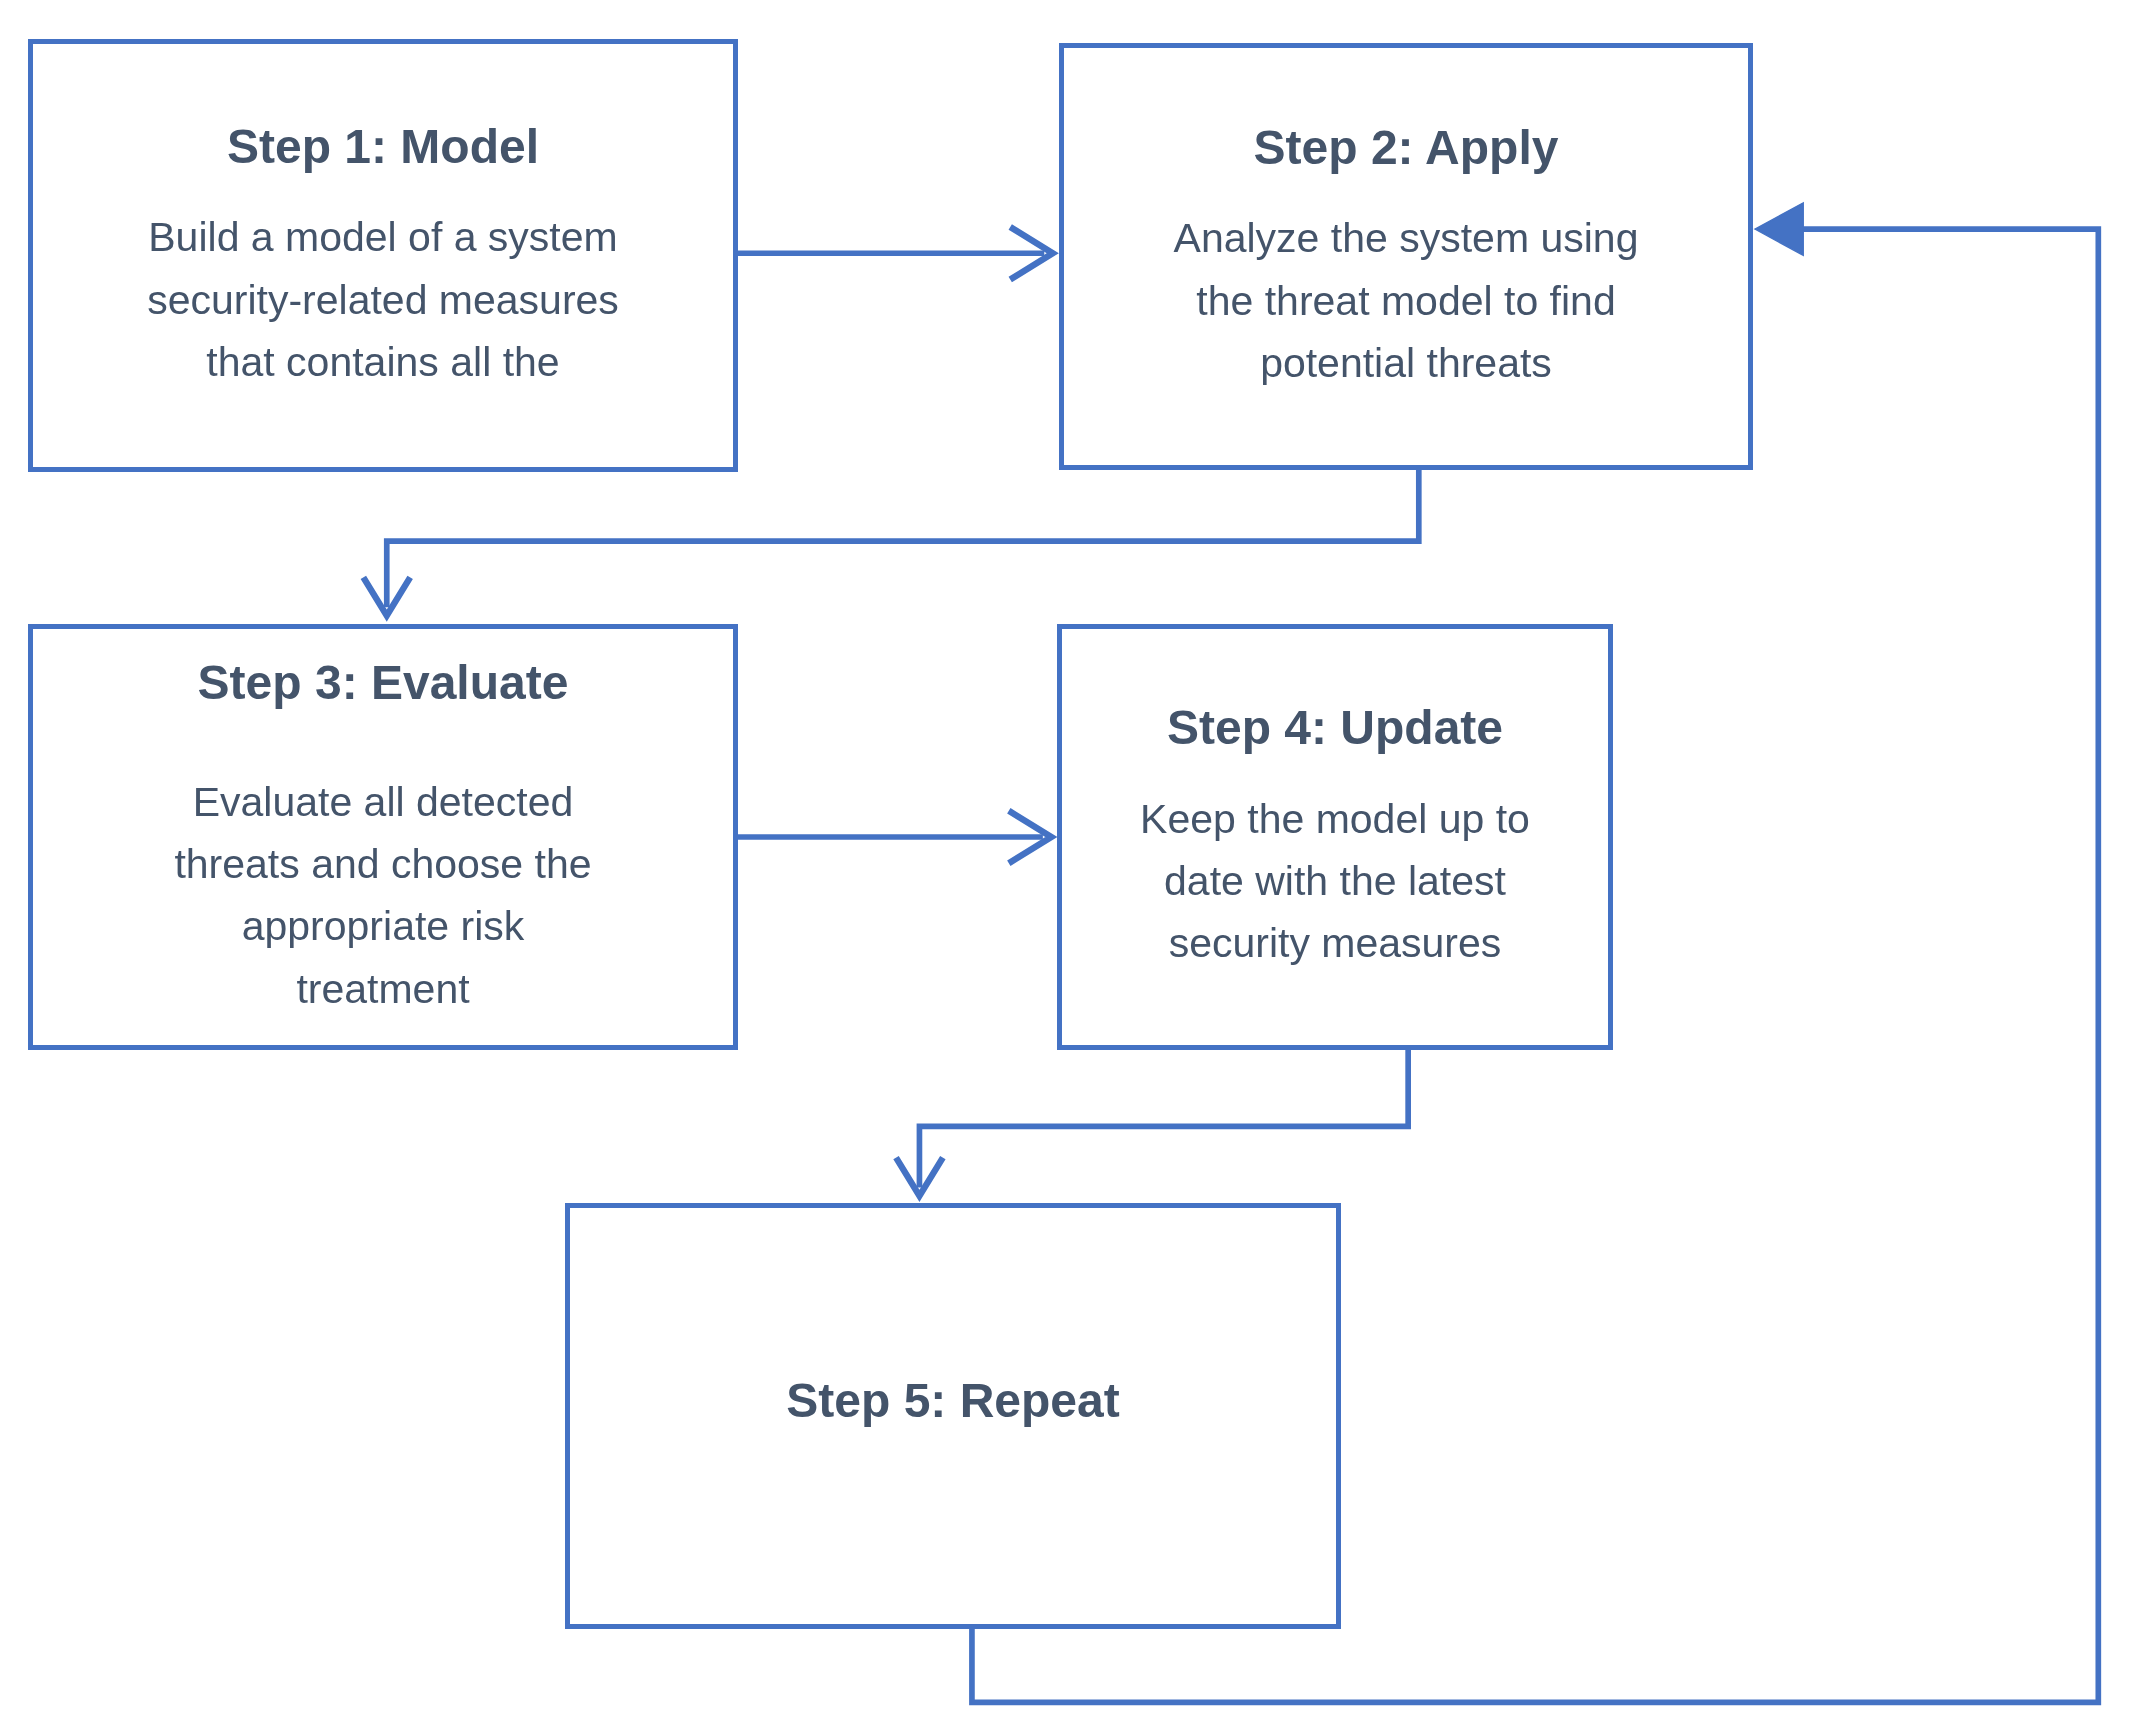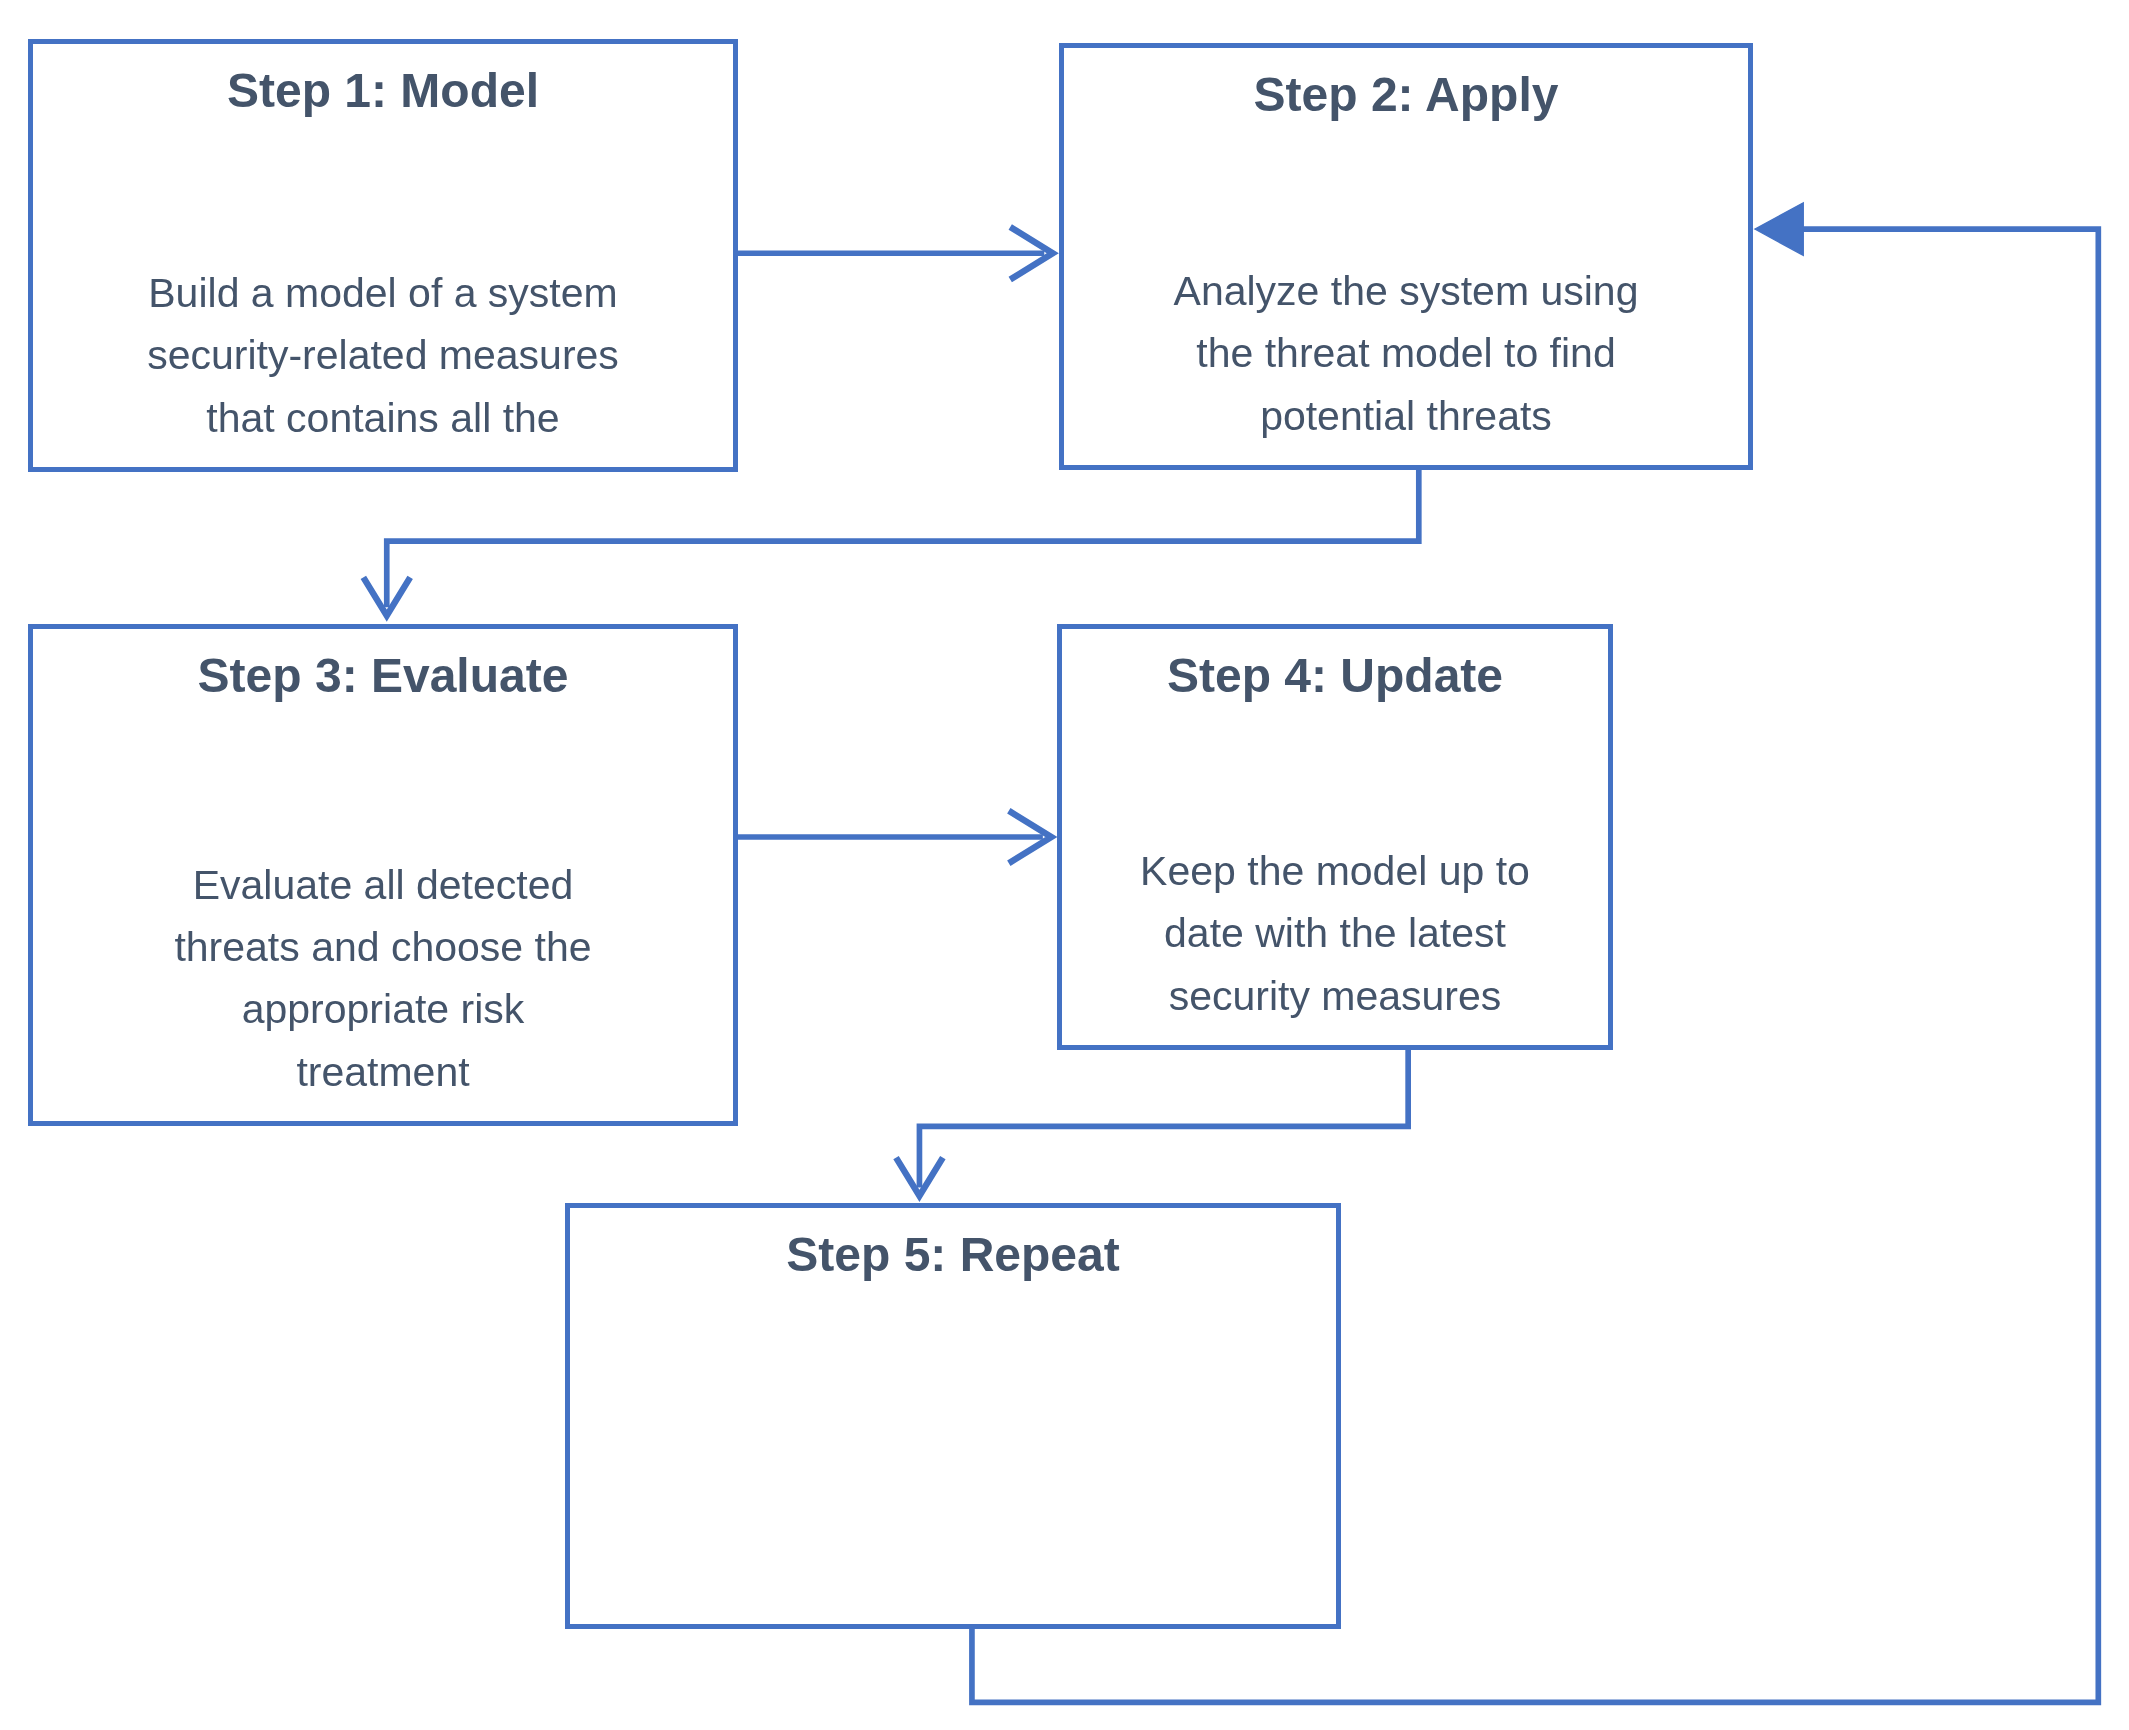--- a/index.html
+++ b/index.html
@@ -22,7 +22,7 @@
     background:var(--bg-color);
     display:flex;
     flex-direction:column;
-    justify-content:space-between;
+    justify-content:center;
     align-items:center;
     text-align:center;
     padding:18px 21px;

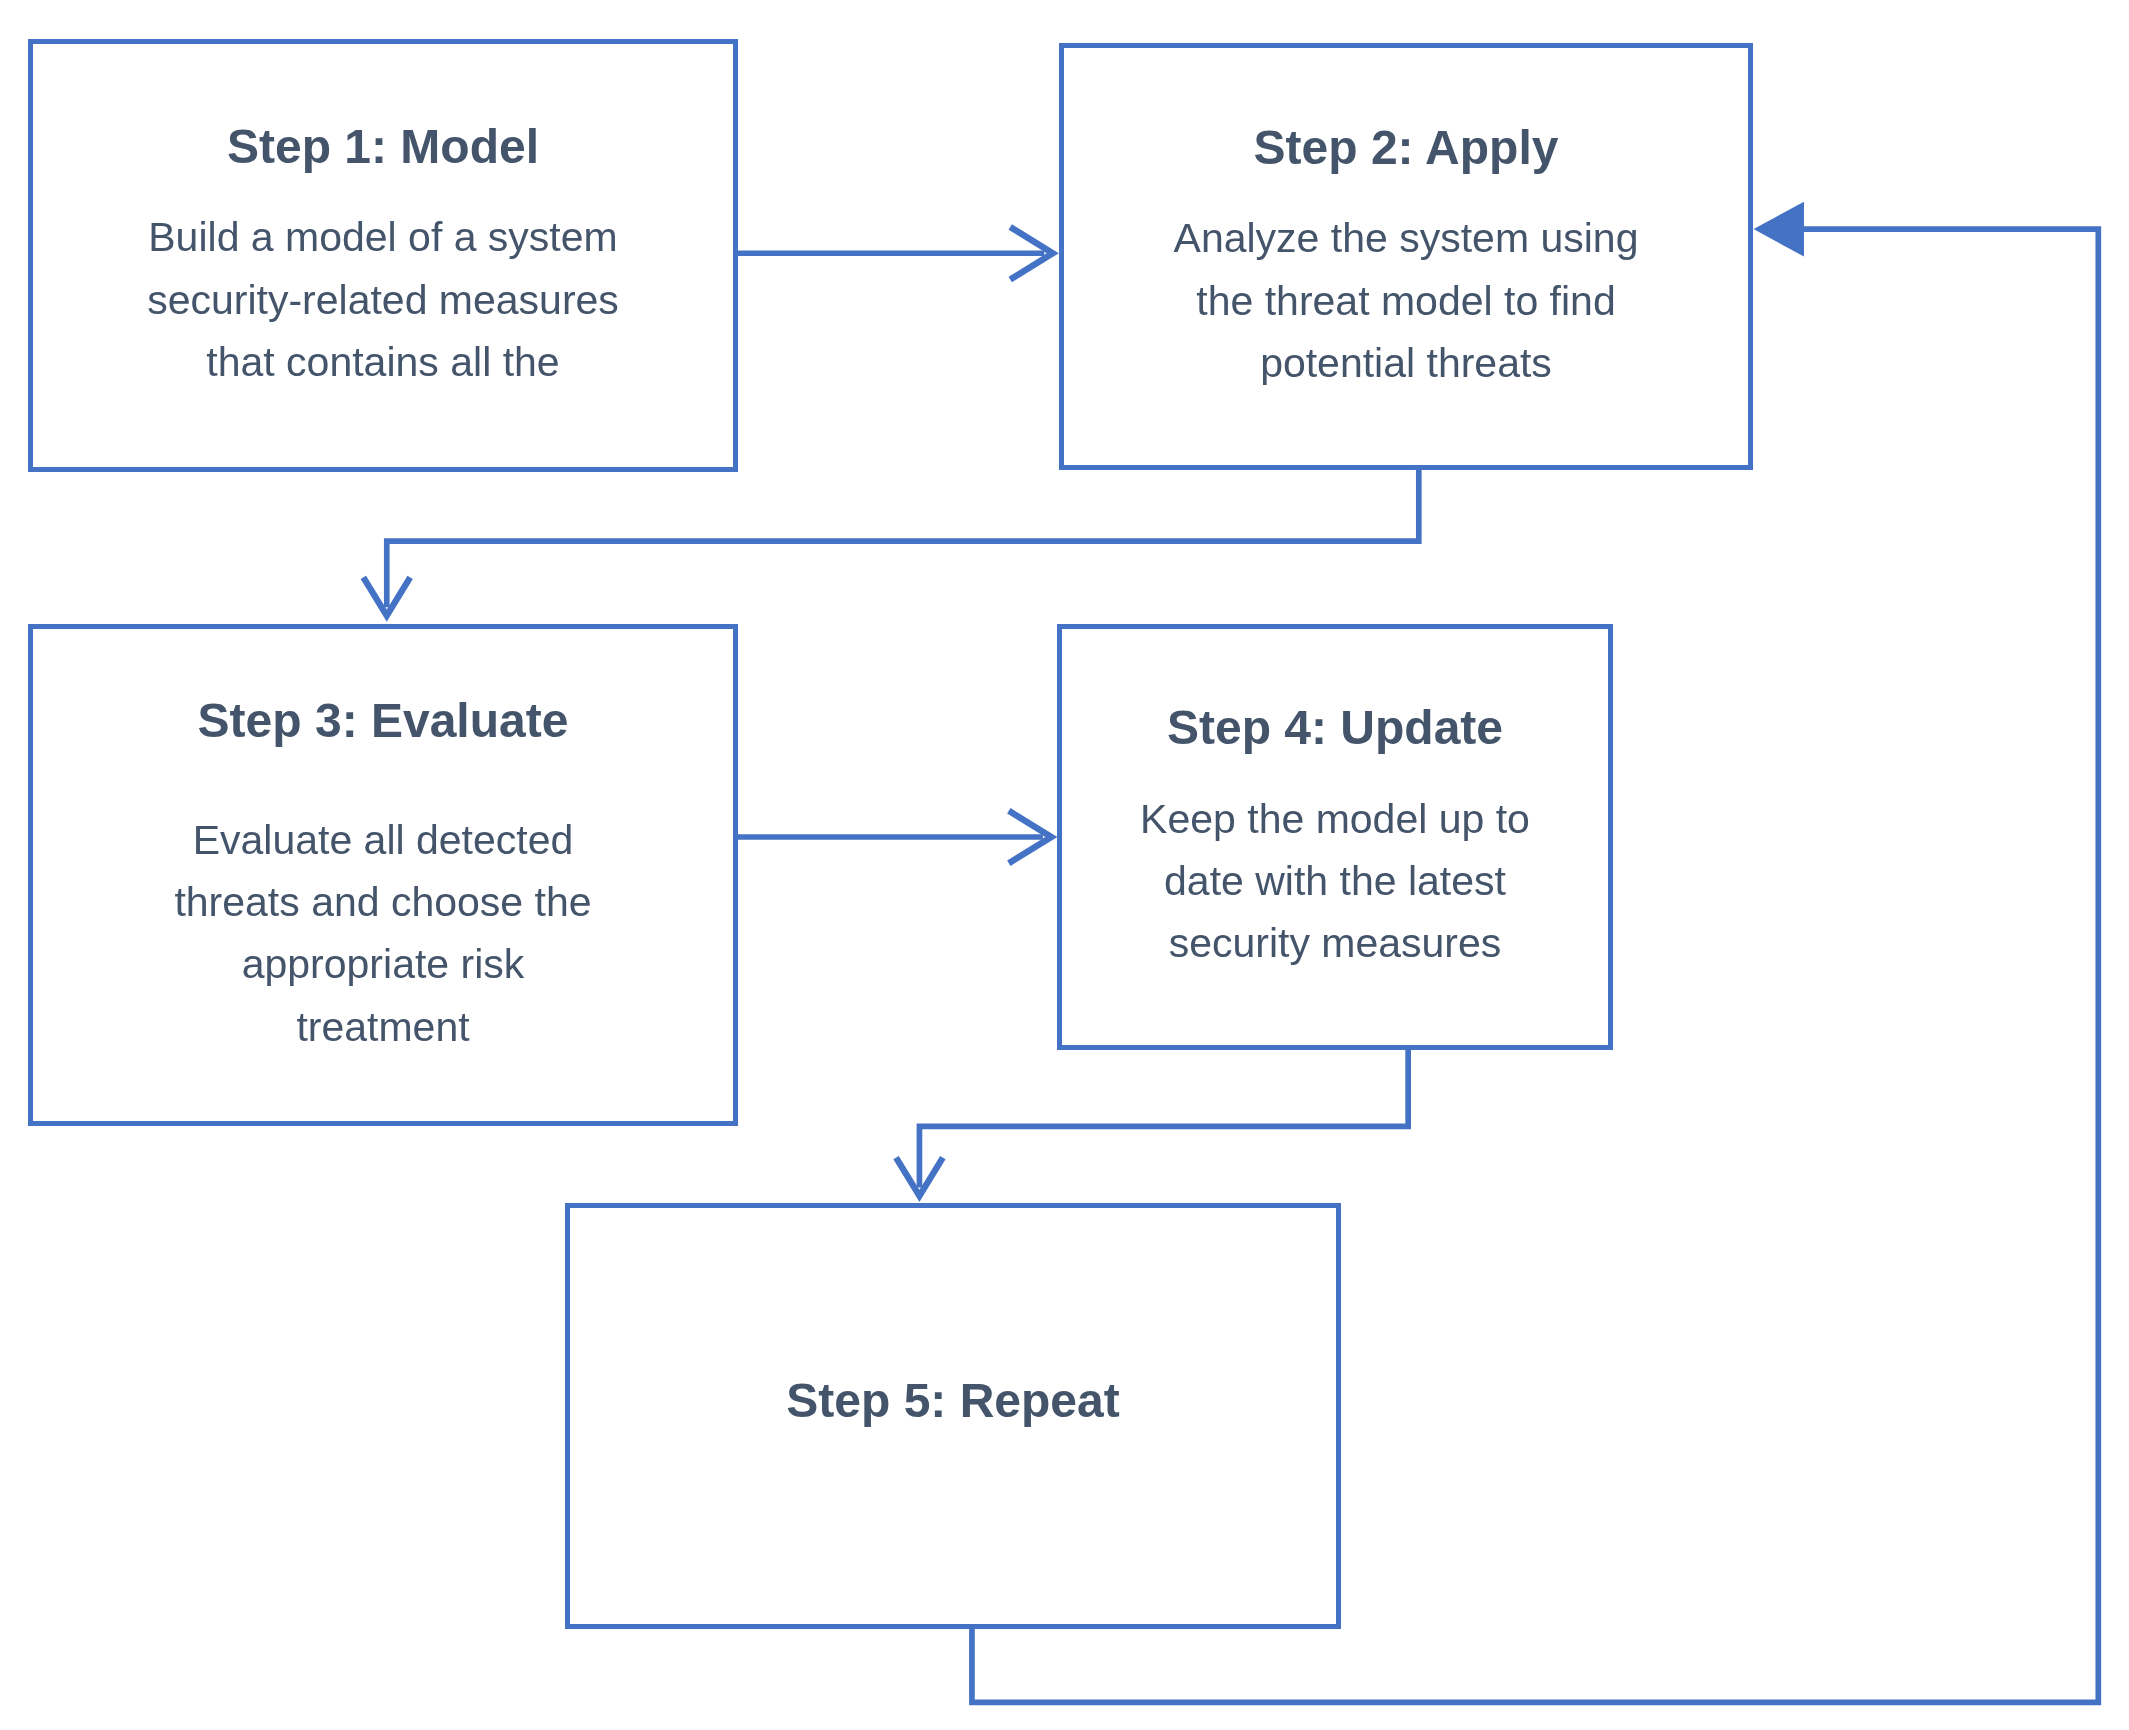--- a/index.html
+++ b/index.html
@@ -97,7 +97,7 @@
     </div>
   </div>
 
-  <div class="flow-box" style="left:28px;top:624px;width:710px;height:502px;gap:28px;">
+  <div class="flow-box" style="left:28px;top:624px;width:710px;height:426px;gap:28px;">
     <div class="box-title">Step 3: Evaluate</div>
     <div class="box-body">
       <span class="body-line">Evaluate all detected</span>

